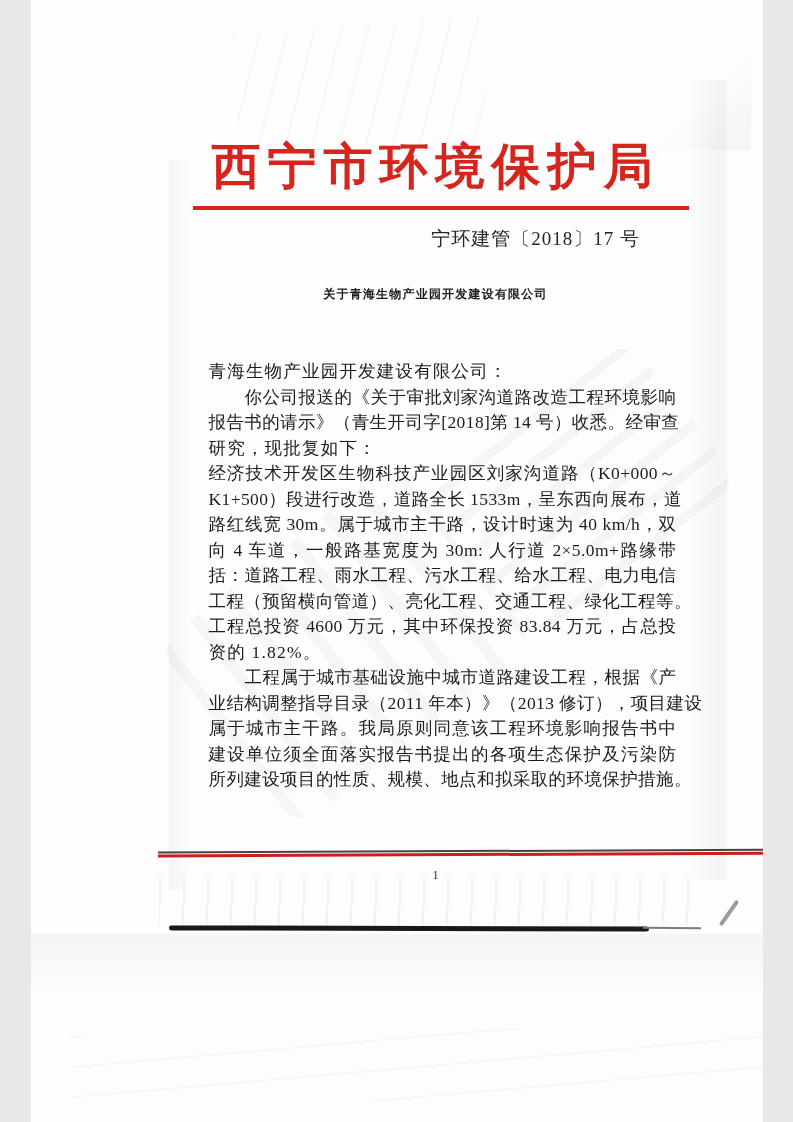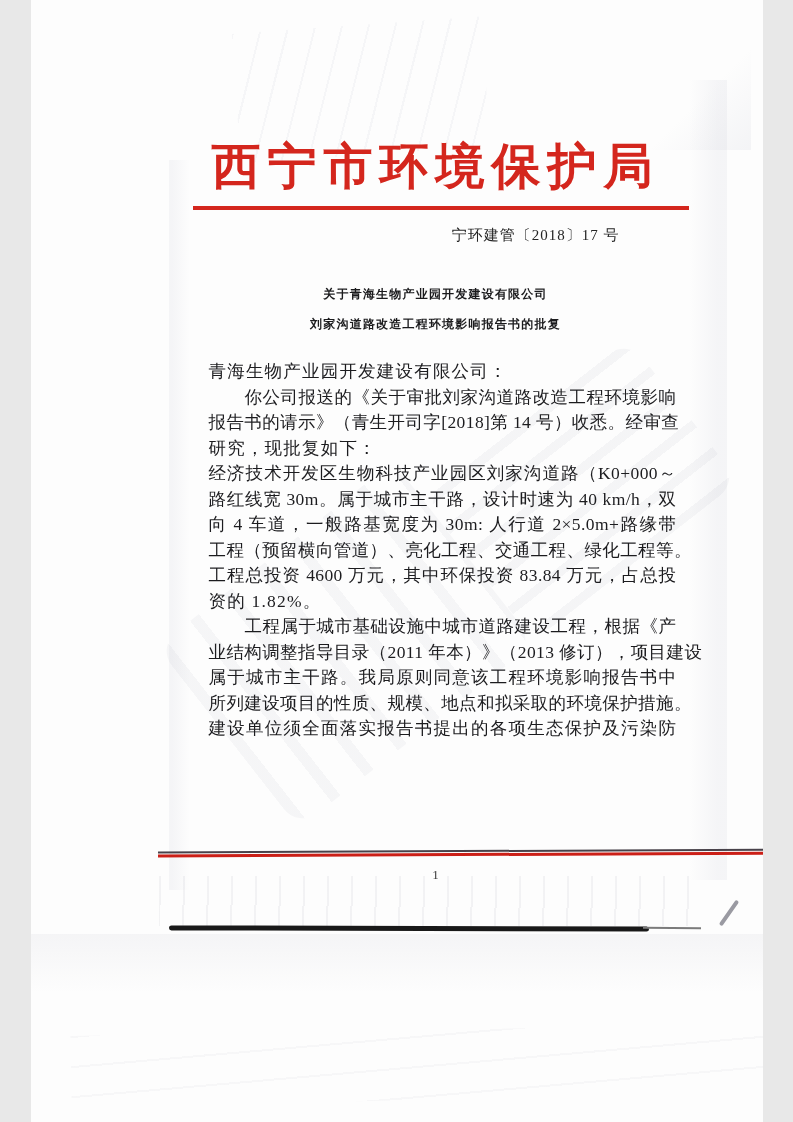--- a/index.html
+++ b/index.html
@@ -49,7 +49,7 @@
   .red-rule{position:absolute;left:162px;top:206px;width:496px;height:4px;}
   .doc-number{
     position:absolute;left:380px;top:226px;width:250px;
-    text-align:center;font-size:15px;letter-spacing:1px;color:#242424;
+    text-align:center;font-size:19px;letter-spacing:1px;color:#242424;
     white-space:nowrap;
   }
   .doc-title{

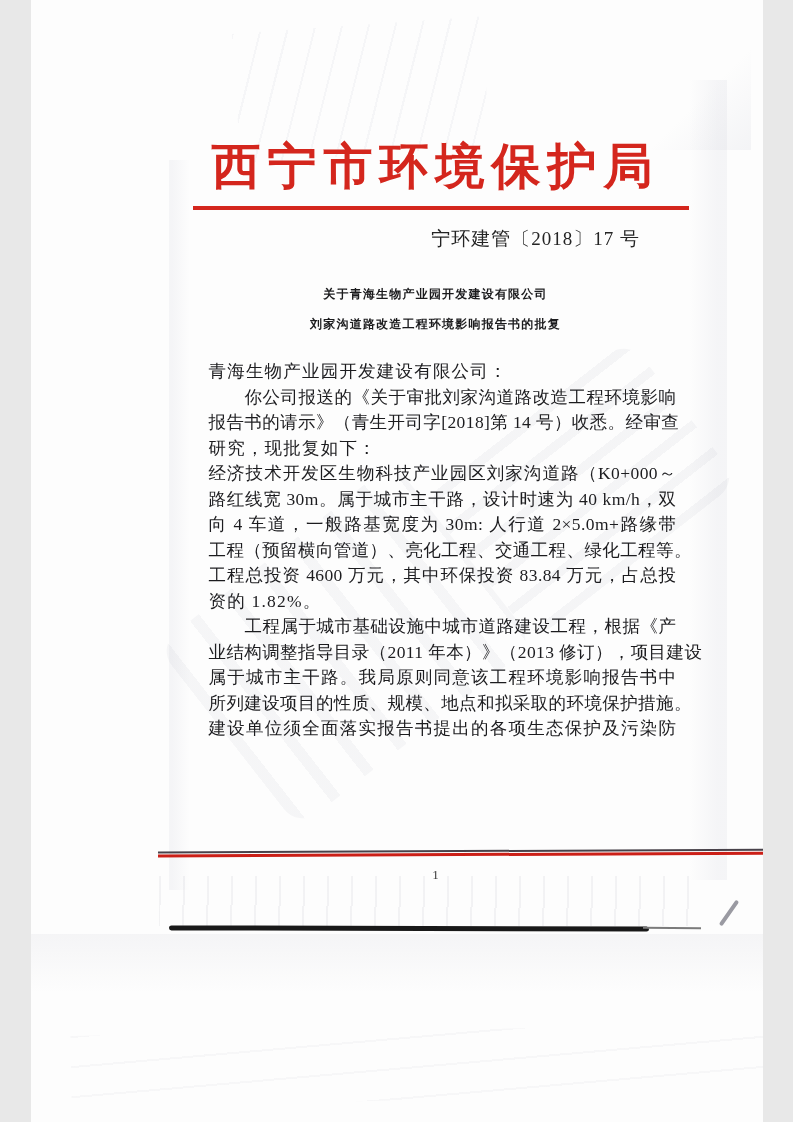--- a/index.html
+++ b/index.html
@@ -98,7 +98,6 @@
 
   <div class="doc-title">
     <div>关于青海生物产业园开发建设有限公司</div>
-    <div>刘家沟道路改造工程环境影响报告书的批复</div>
   </div>
 
   <div class="body-text">

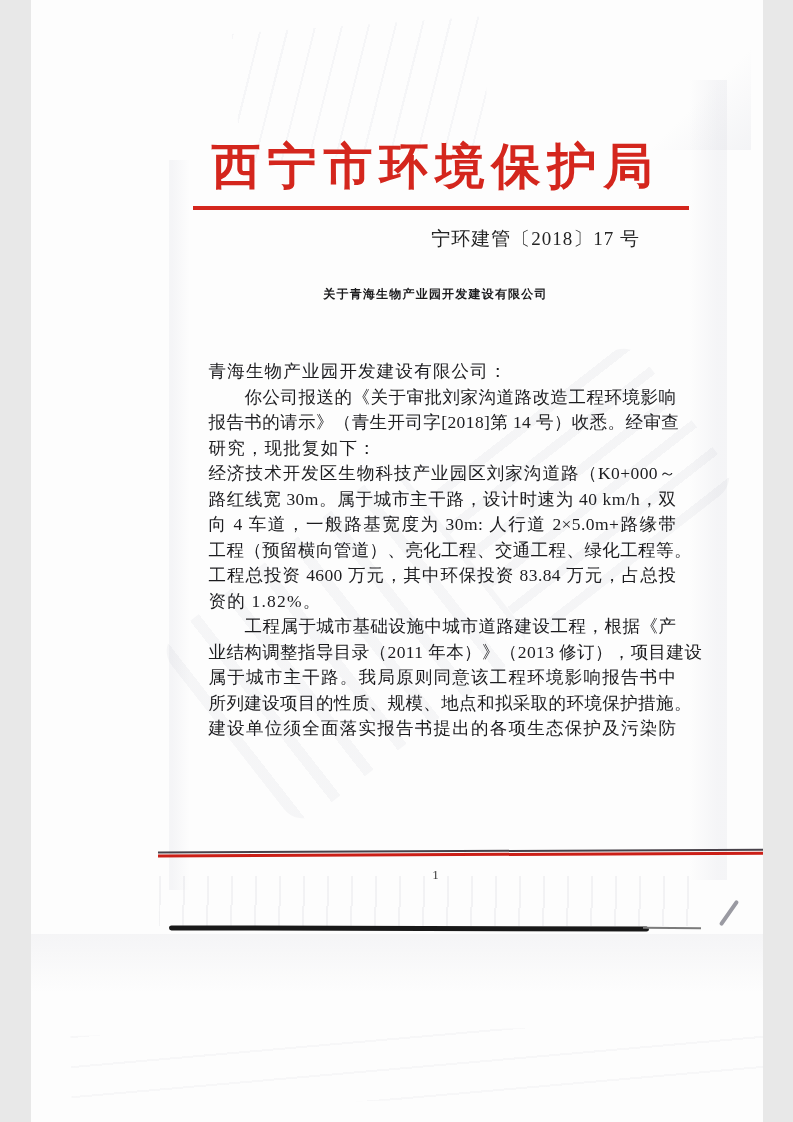--- a/index.html
+++ b/index.html
@@ -106,6 +106,7 @@
       <div class="bline">报告书的请示》（青生开司字[2018]第 14 号）收悉。经审查</div>
       <div class="bline nojust">研究，现批复如下：</div>
       <div class="bline">经济技术开发区生物科技产业园区刘家沟道路（K0+000～</div>
+      <div class="bline">K1+500）段进行改造，道路全长 1533m，呈东西向展布，道</div>
       <div class="bline">路红线宽 30m。属于城市主干路，设计时速为 40 km/h，双</div>
       <div class="bline">向 4 车道，一般路基宽度为 30m: 人行道 2×5.0m+路缘带</div>
       <div class="bline">工程（预留横向管道）、亮化工程、交通工程、绿化工程等。</div>

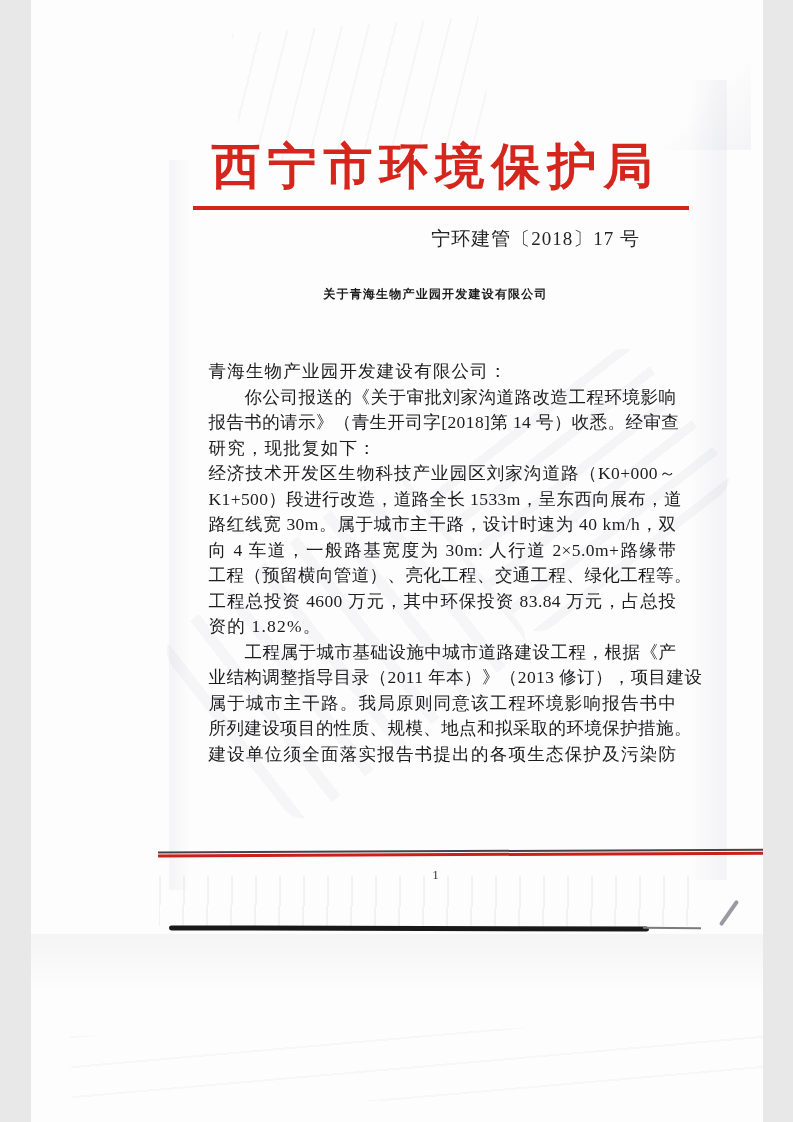--- a/index.html
+++ b/index.html
@@ -109,6 +109,7 @@
       <div class="bline">K1+500）段进行改造，道路全长 1533m，呈东西向展布，道</div>
       <div class="bline">路红线宽 30m。属于城市主干路，设计时速为 40 km/h，双</div>
       <div class="bline">向 4 车道，一般路基宽度为 30m: 人行道 2×5.0m+路缘带</div>
+      <div class="bline">括：道路工程、雨水工程、污水工程、给水工程、电力电信</div>
       <div class="bline">工程（预留横向管道）、亮化工程、交通工程、绿化工程等。</div>
       <div class="bline">工程总投资 4600 万元，其中环保投资 83.84 万元，占总投</div>
       <div class="bline nojust">资的 1.82%。</div>

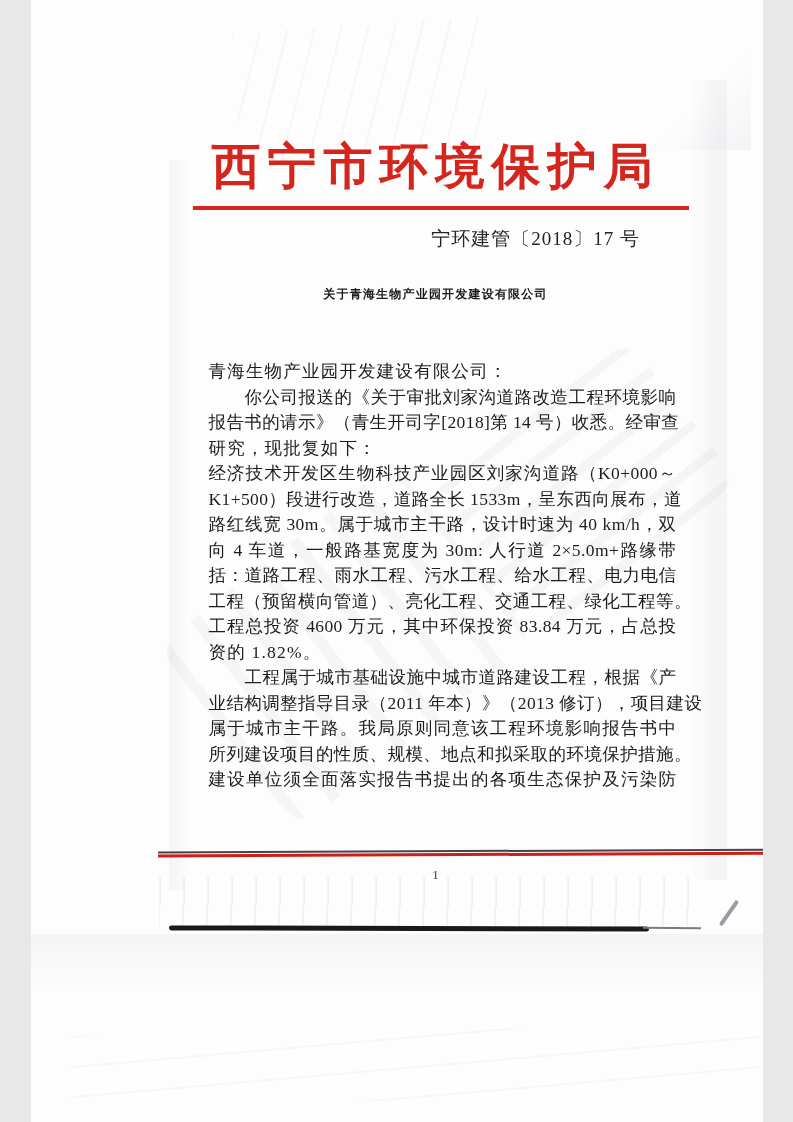--- a/index.html
+++ b/index.html
@@ -116,8 +116,8 @@
       <div class="bline indent">工程属于城市基础设施中城市道路建设工程，根据《产</div>
       <div class="bline">业结构调整指导目录（2011 年本）》（2013 修订），项目建设</div>
       <div class="bline">属于城市主干路。我局原则同意该工程环境影响报告书中</div>
+      <div class="bline">建设单位须全面落实报告书提出的各项生态保护及污染防</div>
       <div class="bline">所列建设项目的性质、规模、地点和拟采取的环境保护措施。</div>
-      <div class="bline">建设单位须全面落实报告书提出的各项生态保护及污染防</div>
     </div>
 
   <div class="footer-rule">

